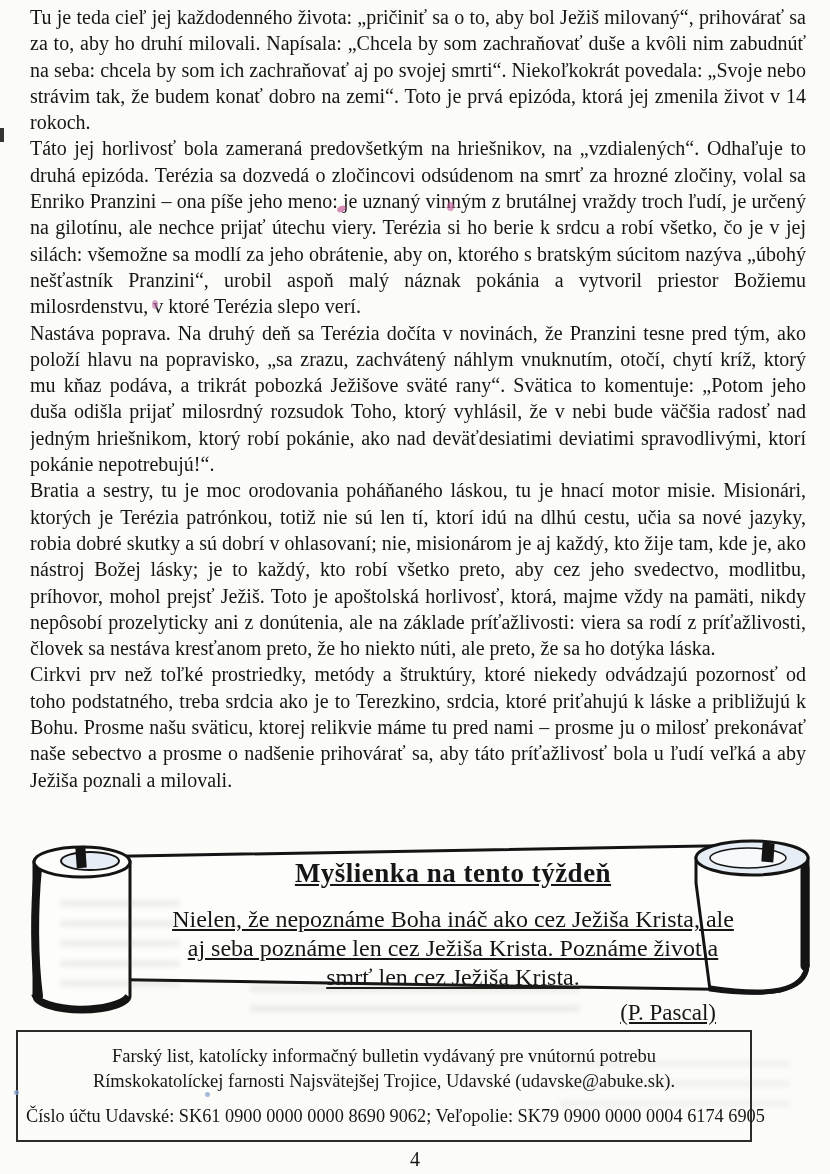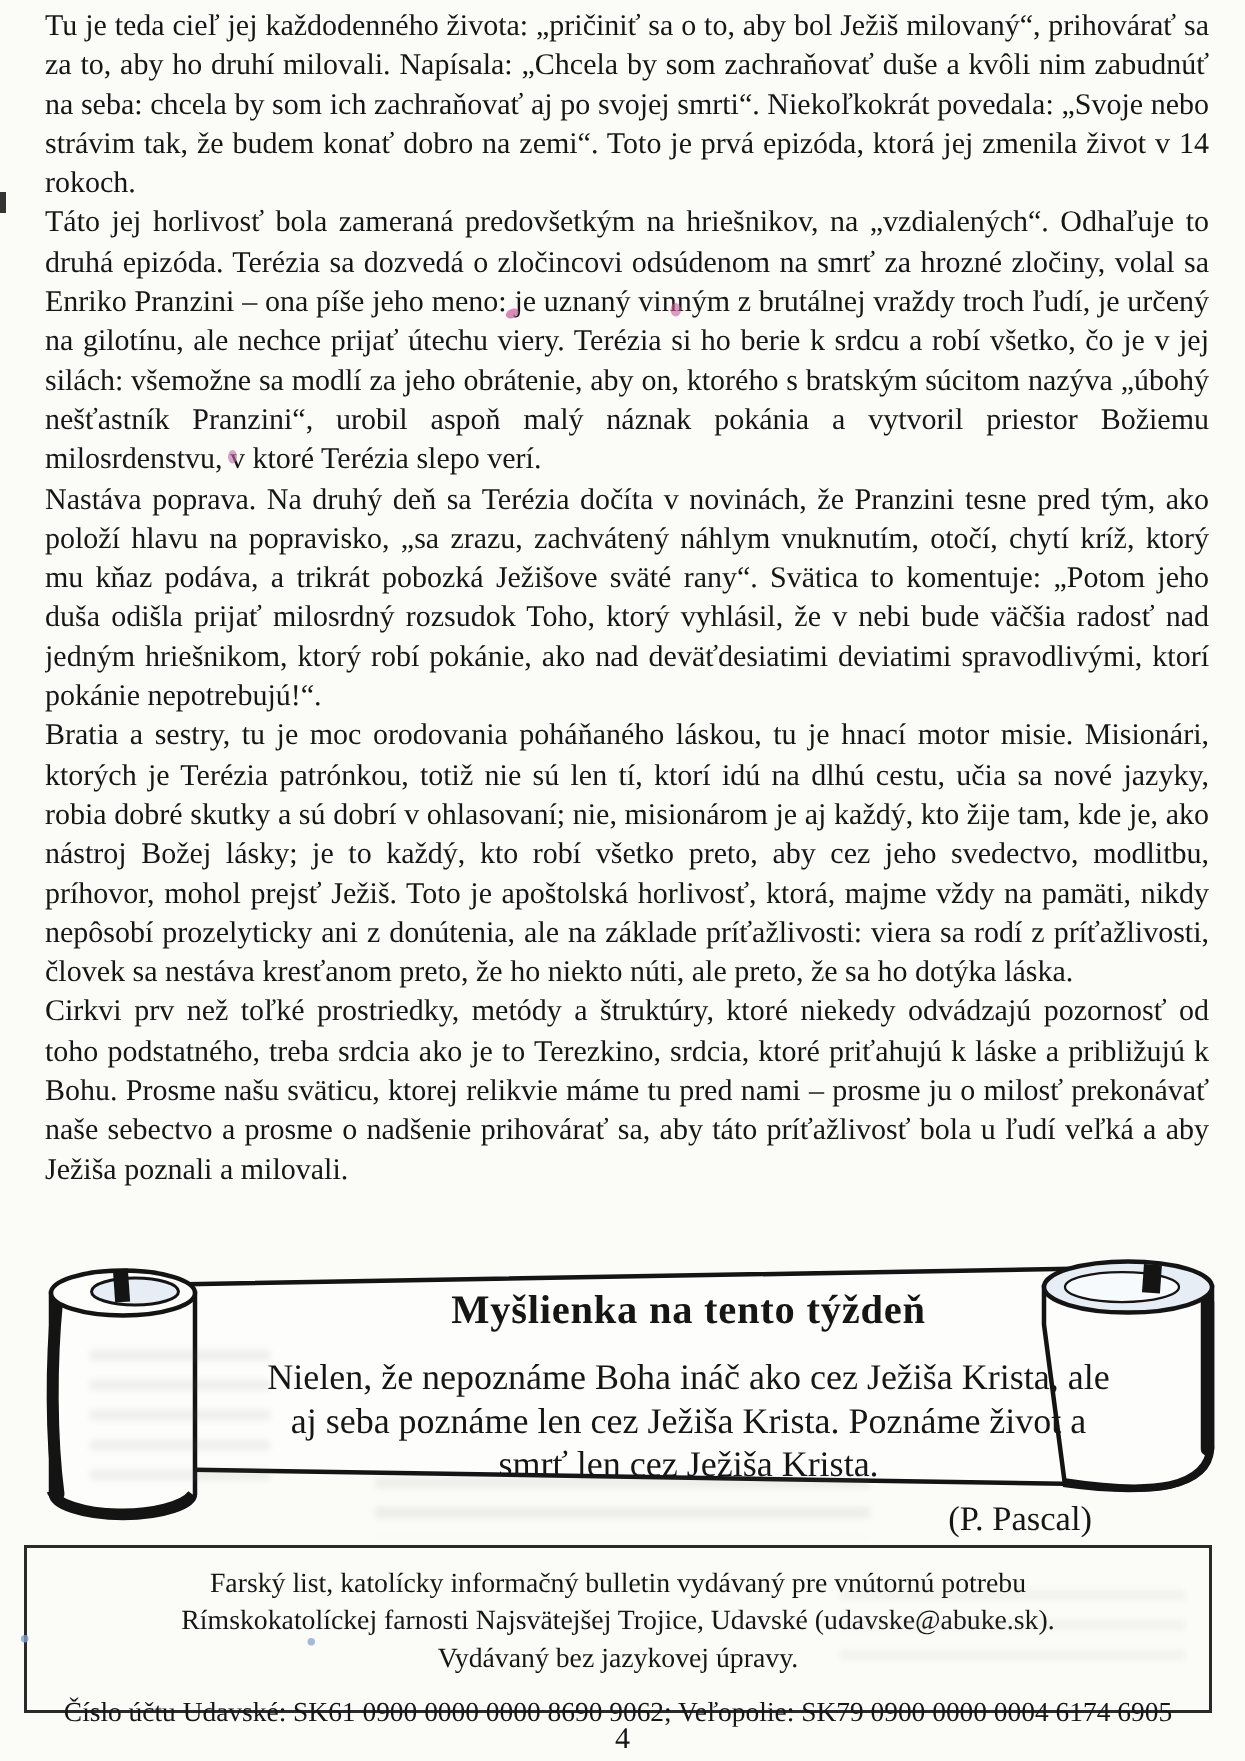--- a/index.html
+++ b/index.html
@@ -33,8 +33,9 @@
   .scroll-banner svg { position: absolute; inset: 0; }
   .banner-text {
     position: absolute;
-    left: 120px; right: 32px; top: 20px;
+    left: 120px; right: 44px; top: 20px;
     text-align: center;
+    text-decoration: underline;
   }
   .banner-title {
     margin: 0;

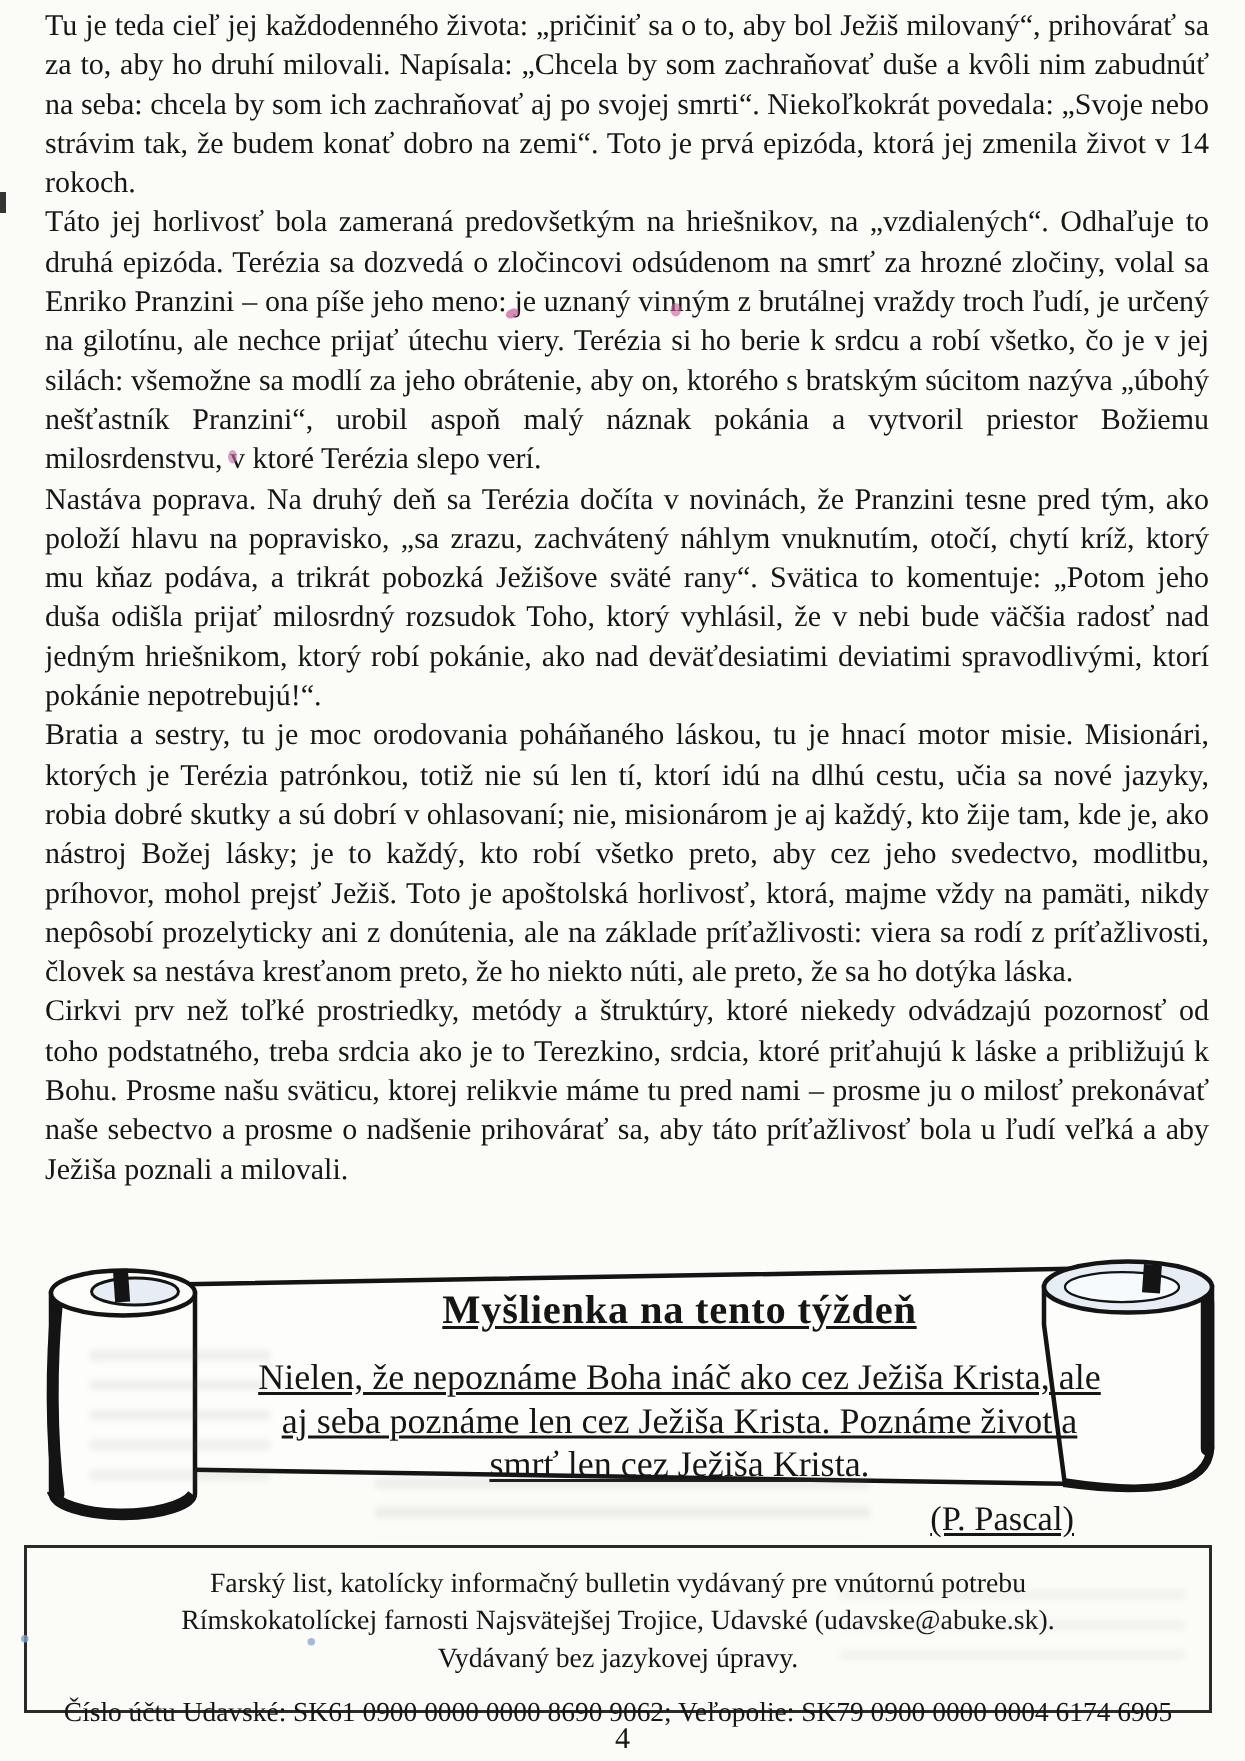--- a/index.html
+++ b/index.html
@@ -59,7 +59,7 @@
   .footer-box {
     position: absolute;
     left: 16px; top: 1030px;
-    width: 792px; height: 112px;
+    width: 736px; height: 112px;
     border: 2px solid #2a2a2a;
     box-sizing: border-box;
     padding: 12px 8px 0 8px;

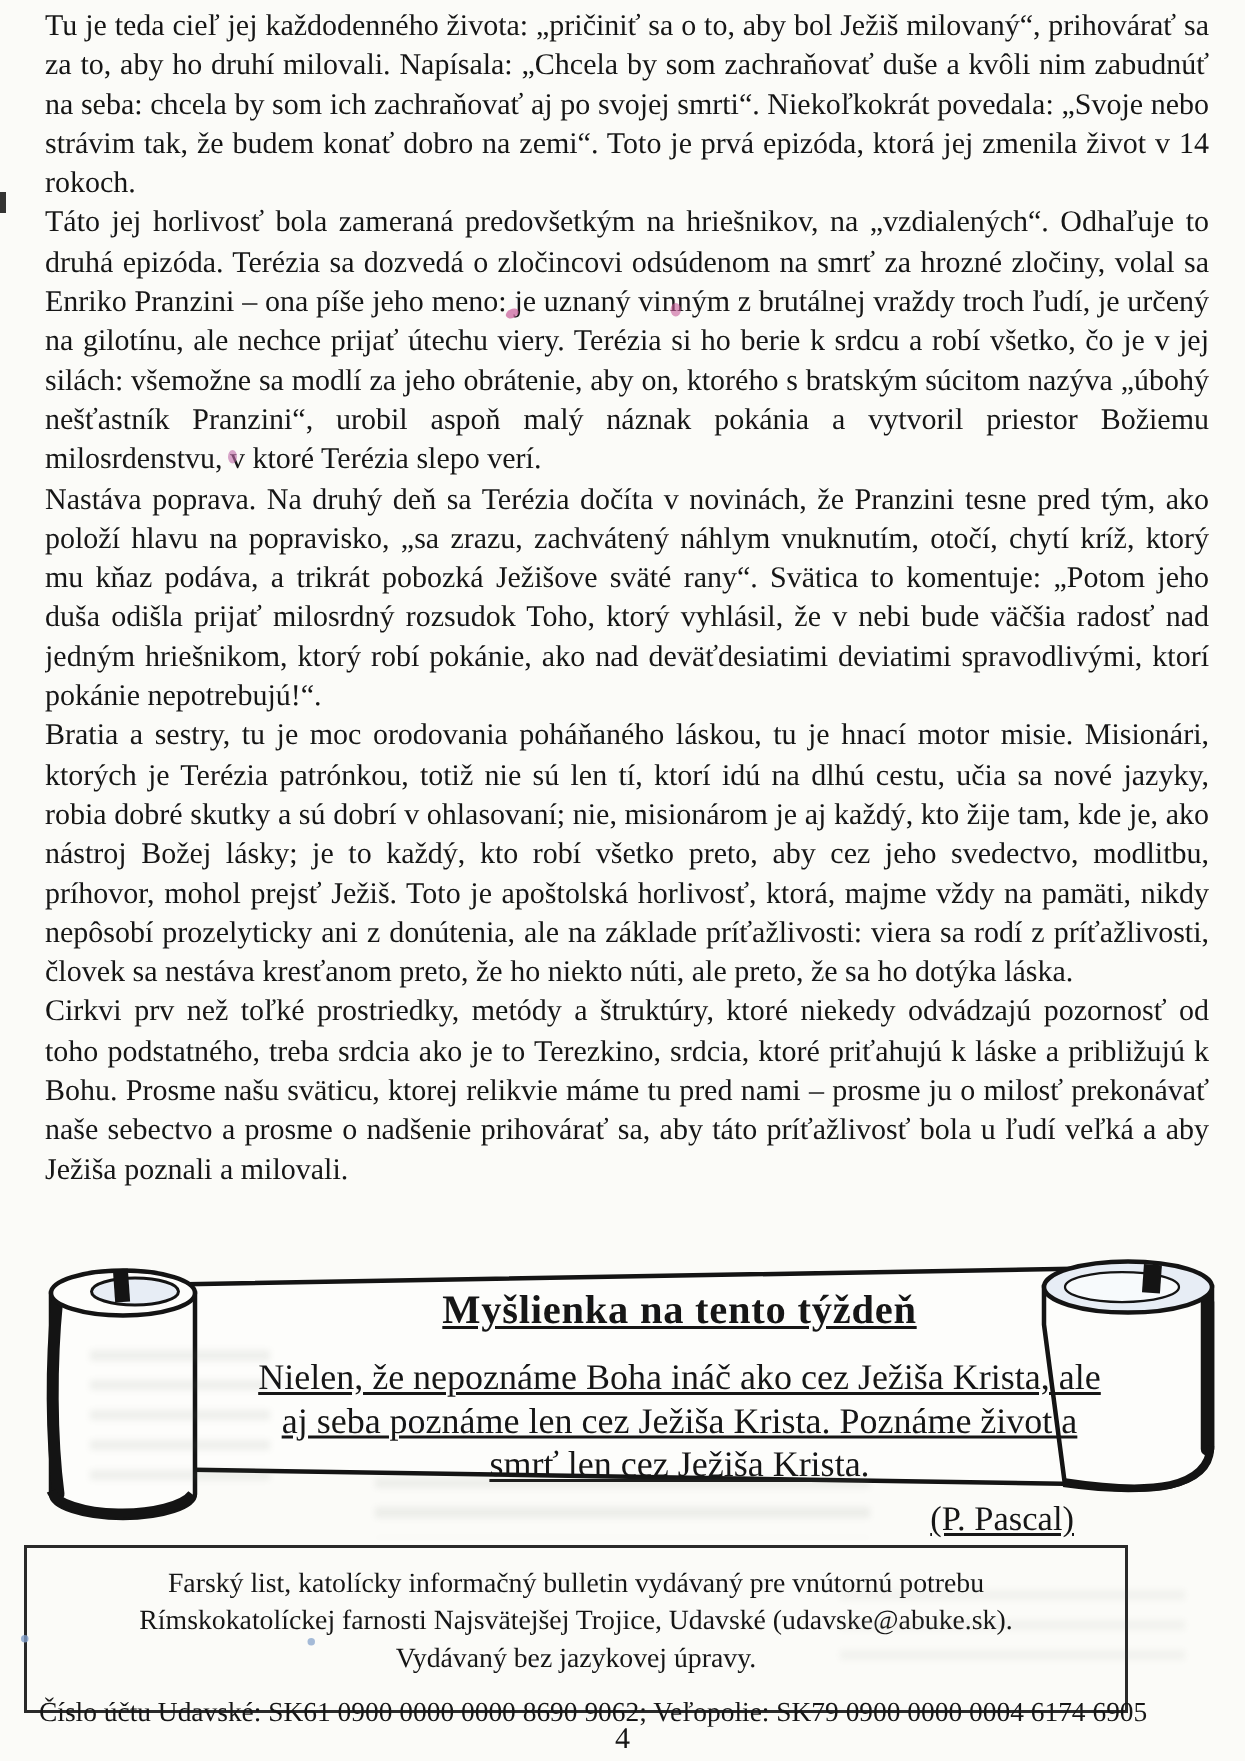--- a/index.html
+++ b/index.html
@@ -150,7 +150,6 @@
 
 <footer class="footer-box">
   <p class="imprint">Farský list, katolícky informačný bulletin vydávaný pre vnútornú potrebu Rímskokatolíckej farnosti Najsvätejšej Trojice, Udavské (udavske@abuke.sk).</p>
-  <p class="note">Vydávaný bez jazykovej úpravy.</p>
   <p class="accounts">Číslo účtu Udavské: SK61 0900 0000 0000 8690 9062; Veľopolie: SK79 0900 0000 0004 6174 6905</p>
 </footer>
 

